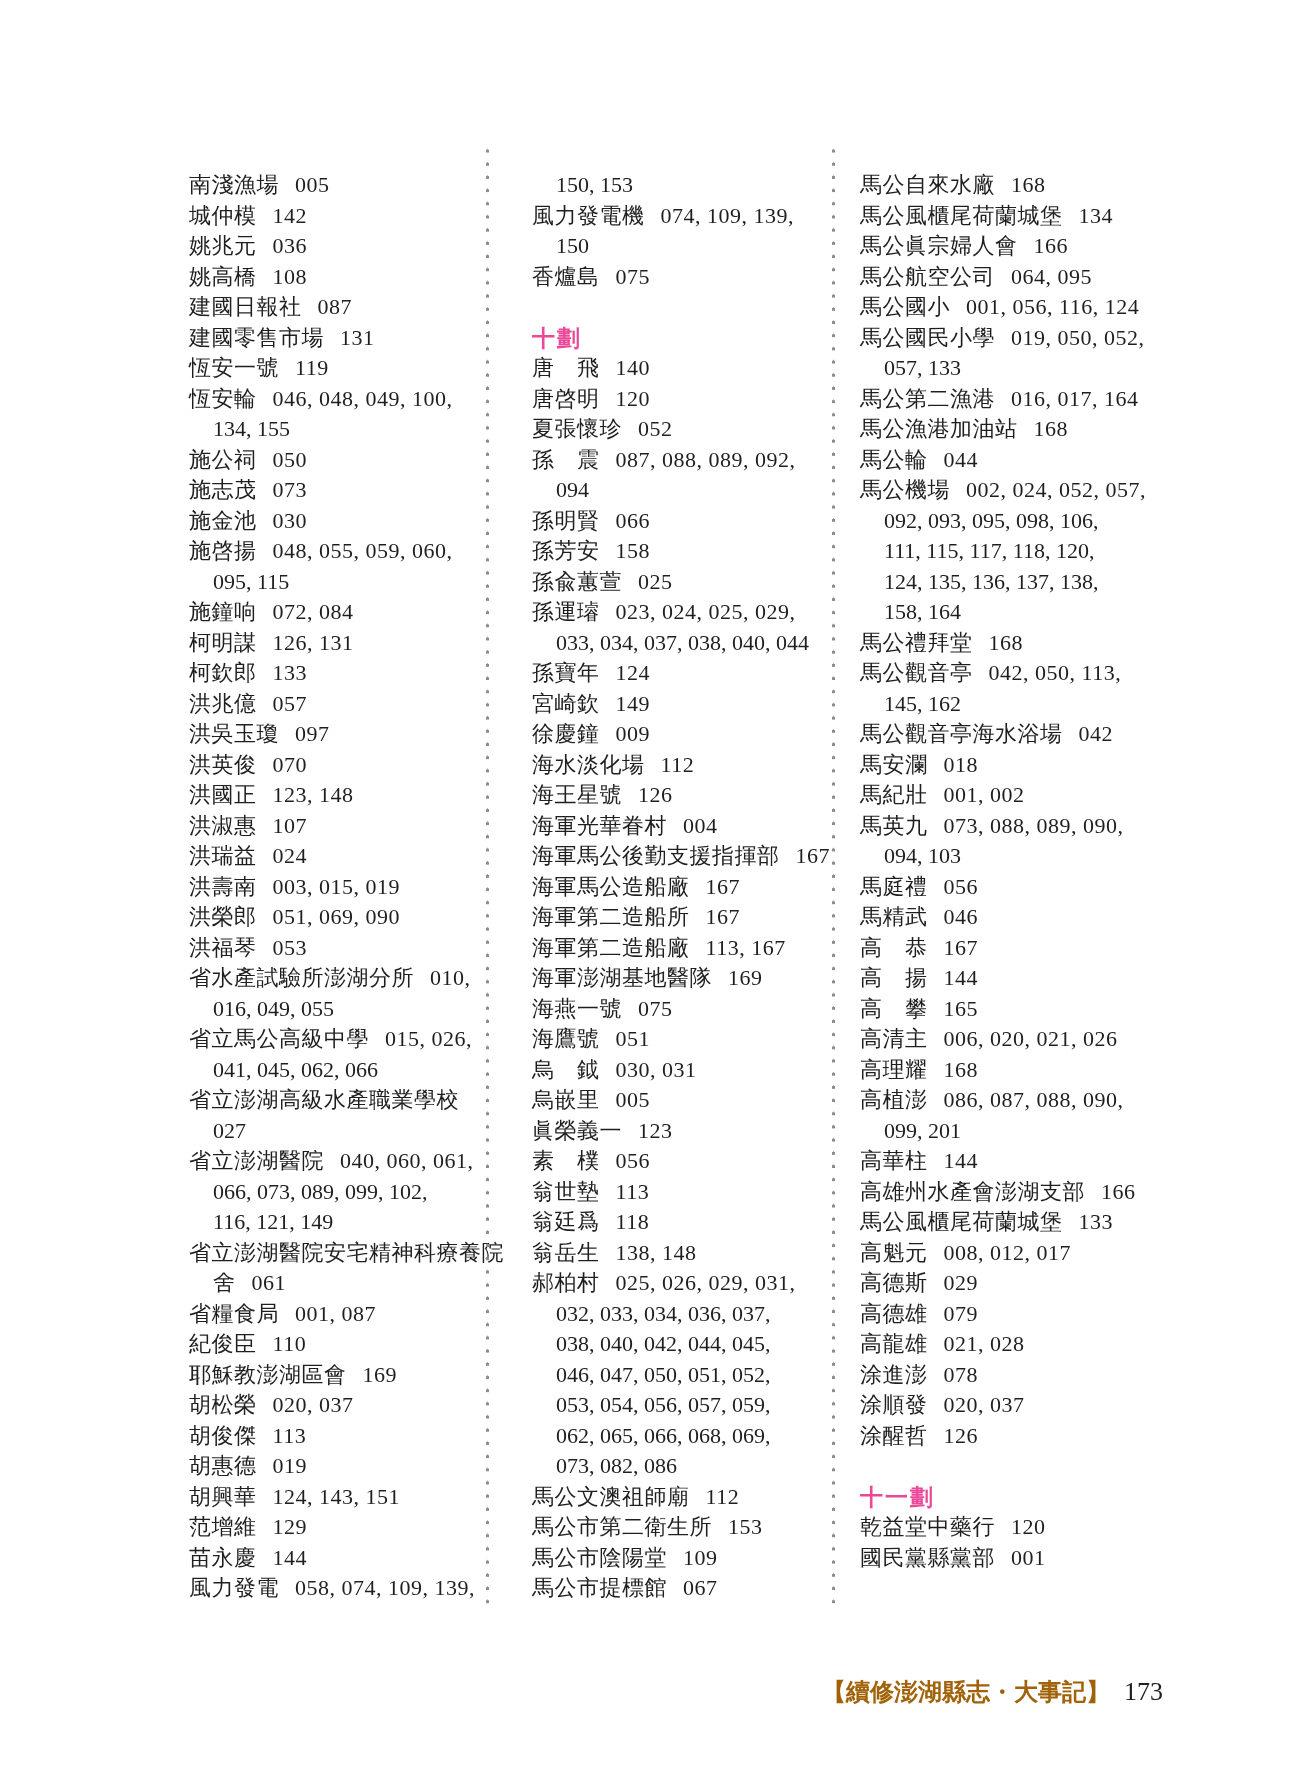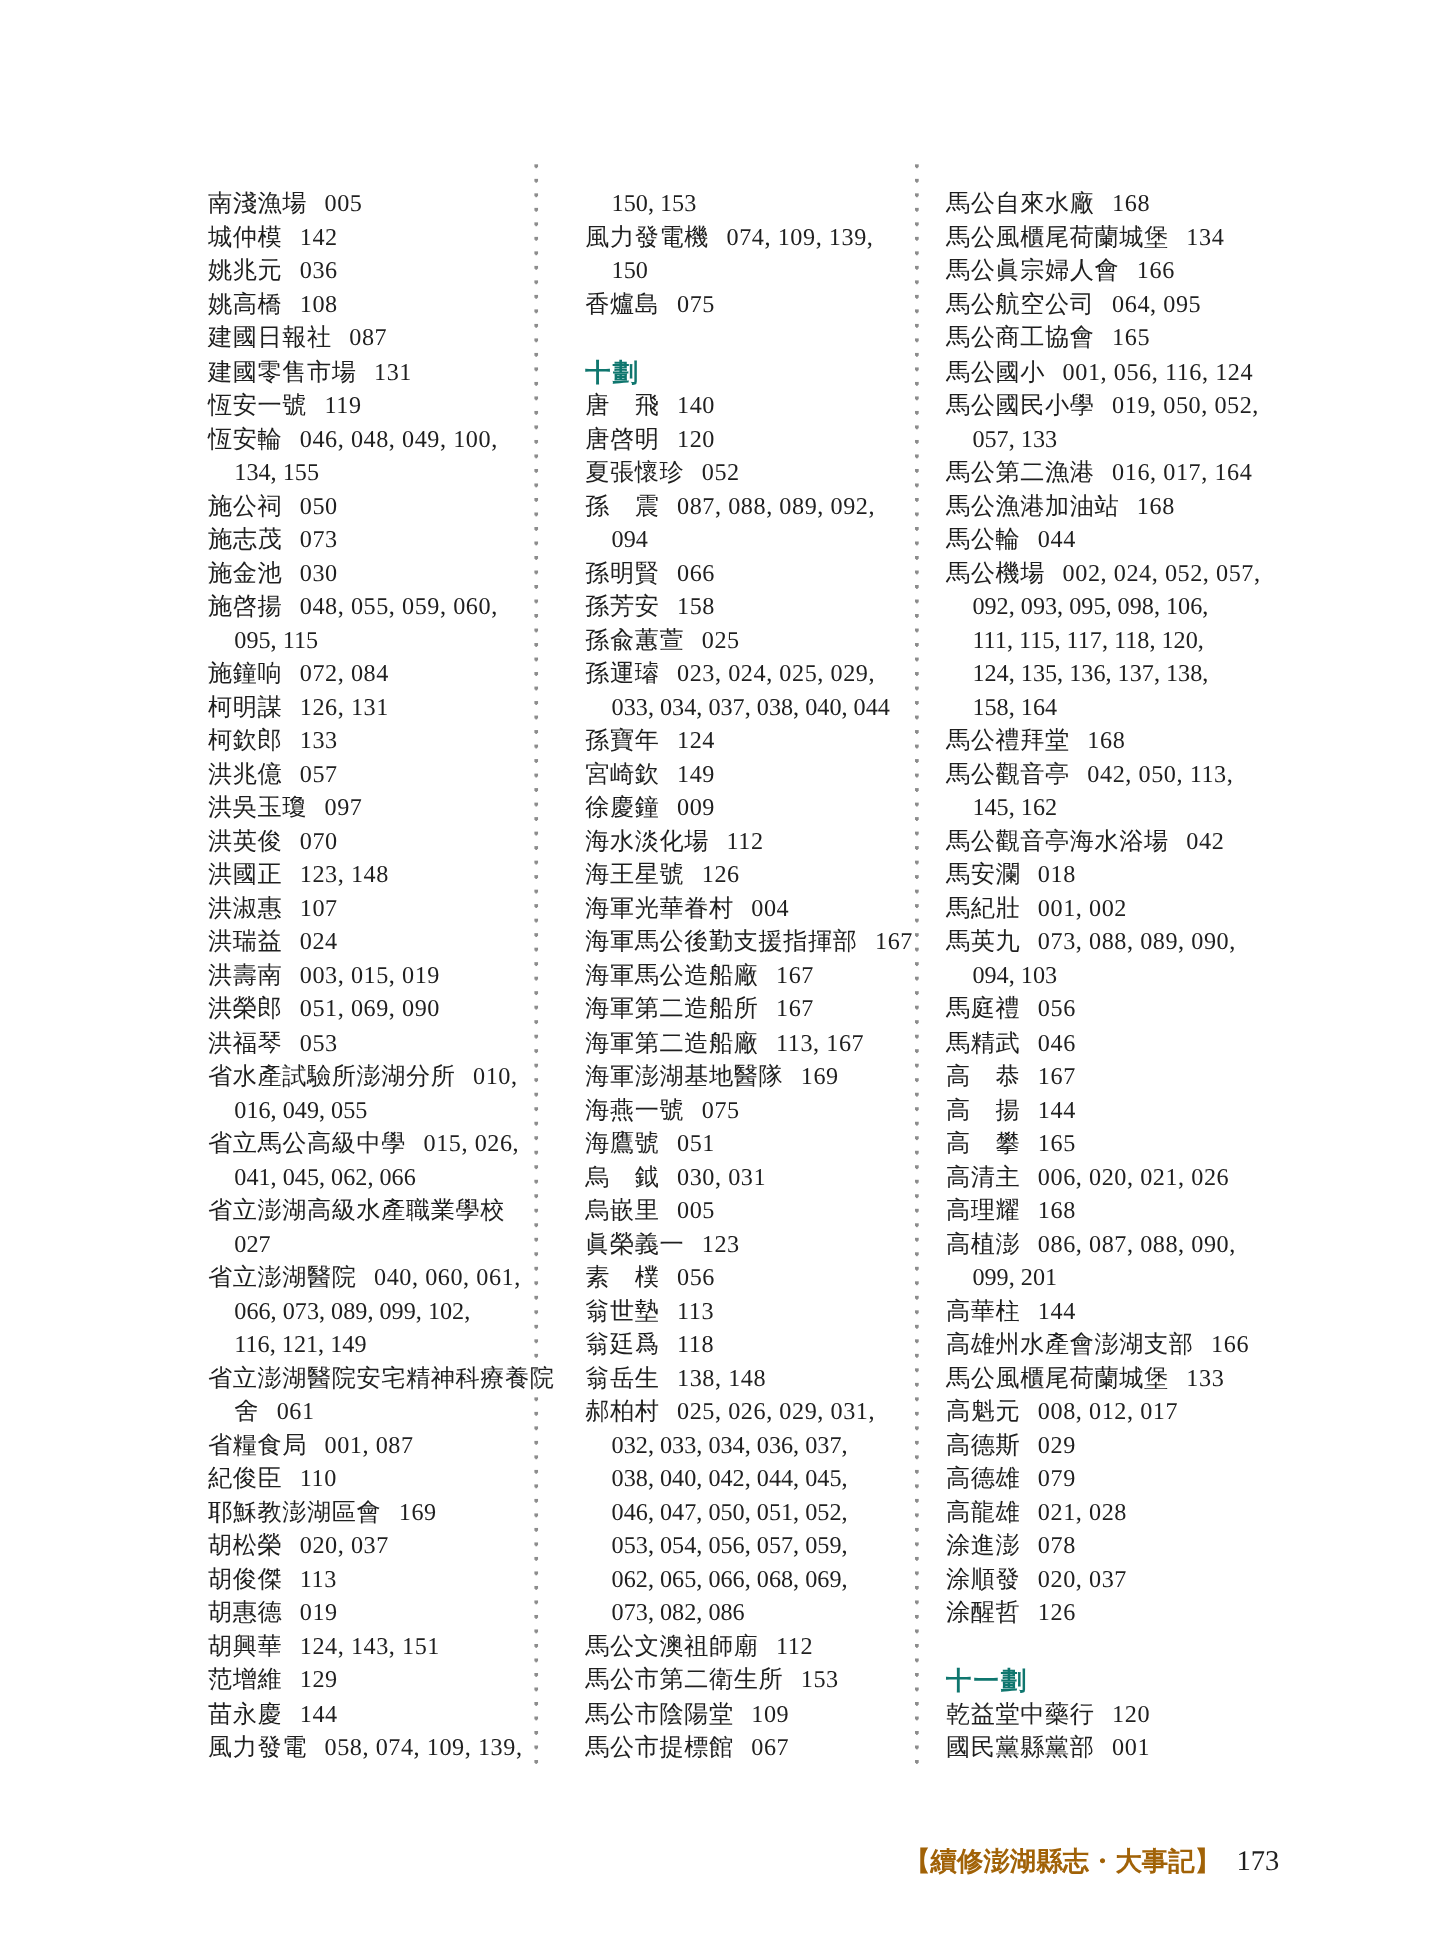--- a/index.html
+++ b/index.html
@@ -175,7 +175,6 @@
       <div class="line"><span class="term">馬公風櫃尾荷蘭城堡</span><span class="pages">134</span></div>
       <div class="line"><span class="term">馬公眞宗婦人會</span><span class="pages">166</span></div>
       <div class="line"><span class="term">馬公航空公司</span><span class="pages">064, 095</span></div>
-      <div class="line"><span class="term">馬公商工協會</span><span class="pages">165</span></div>
       <div class="line"><span class="term">馬公國小</span><span class="pages">001, 056, 116, 124</span></div>
       <div class="line"><span class="term">馬公國民小學</span><span class="pages">019, 050, 052,</span></div>
       <div class="line indent">057, 133</div>

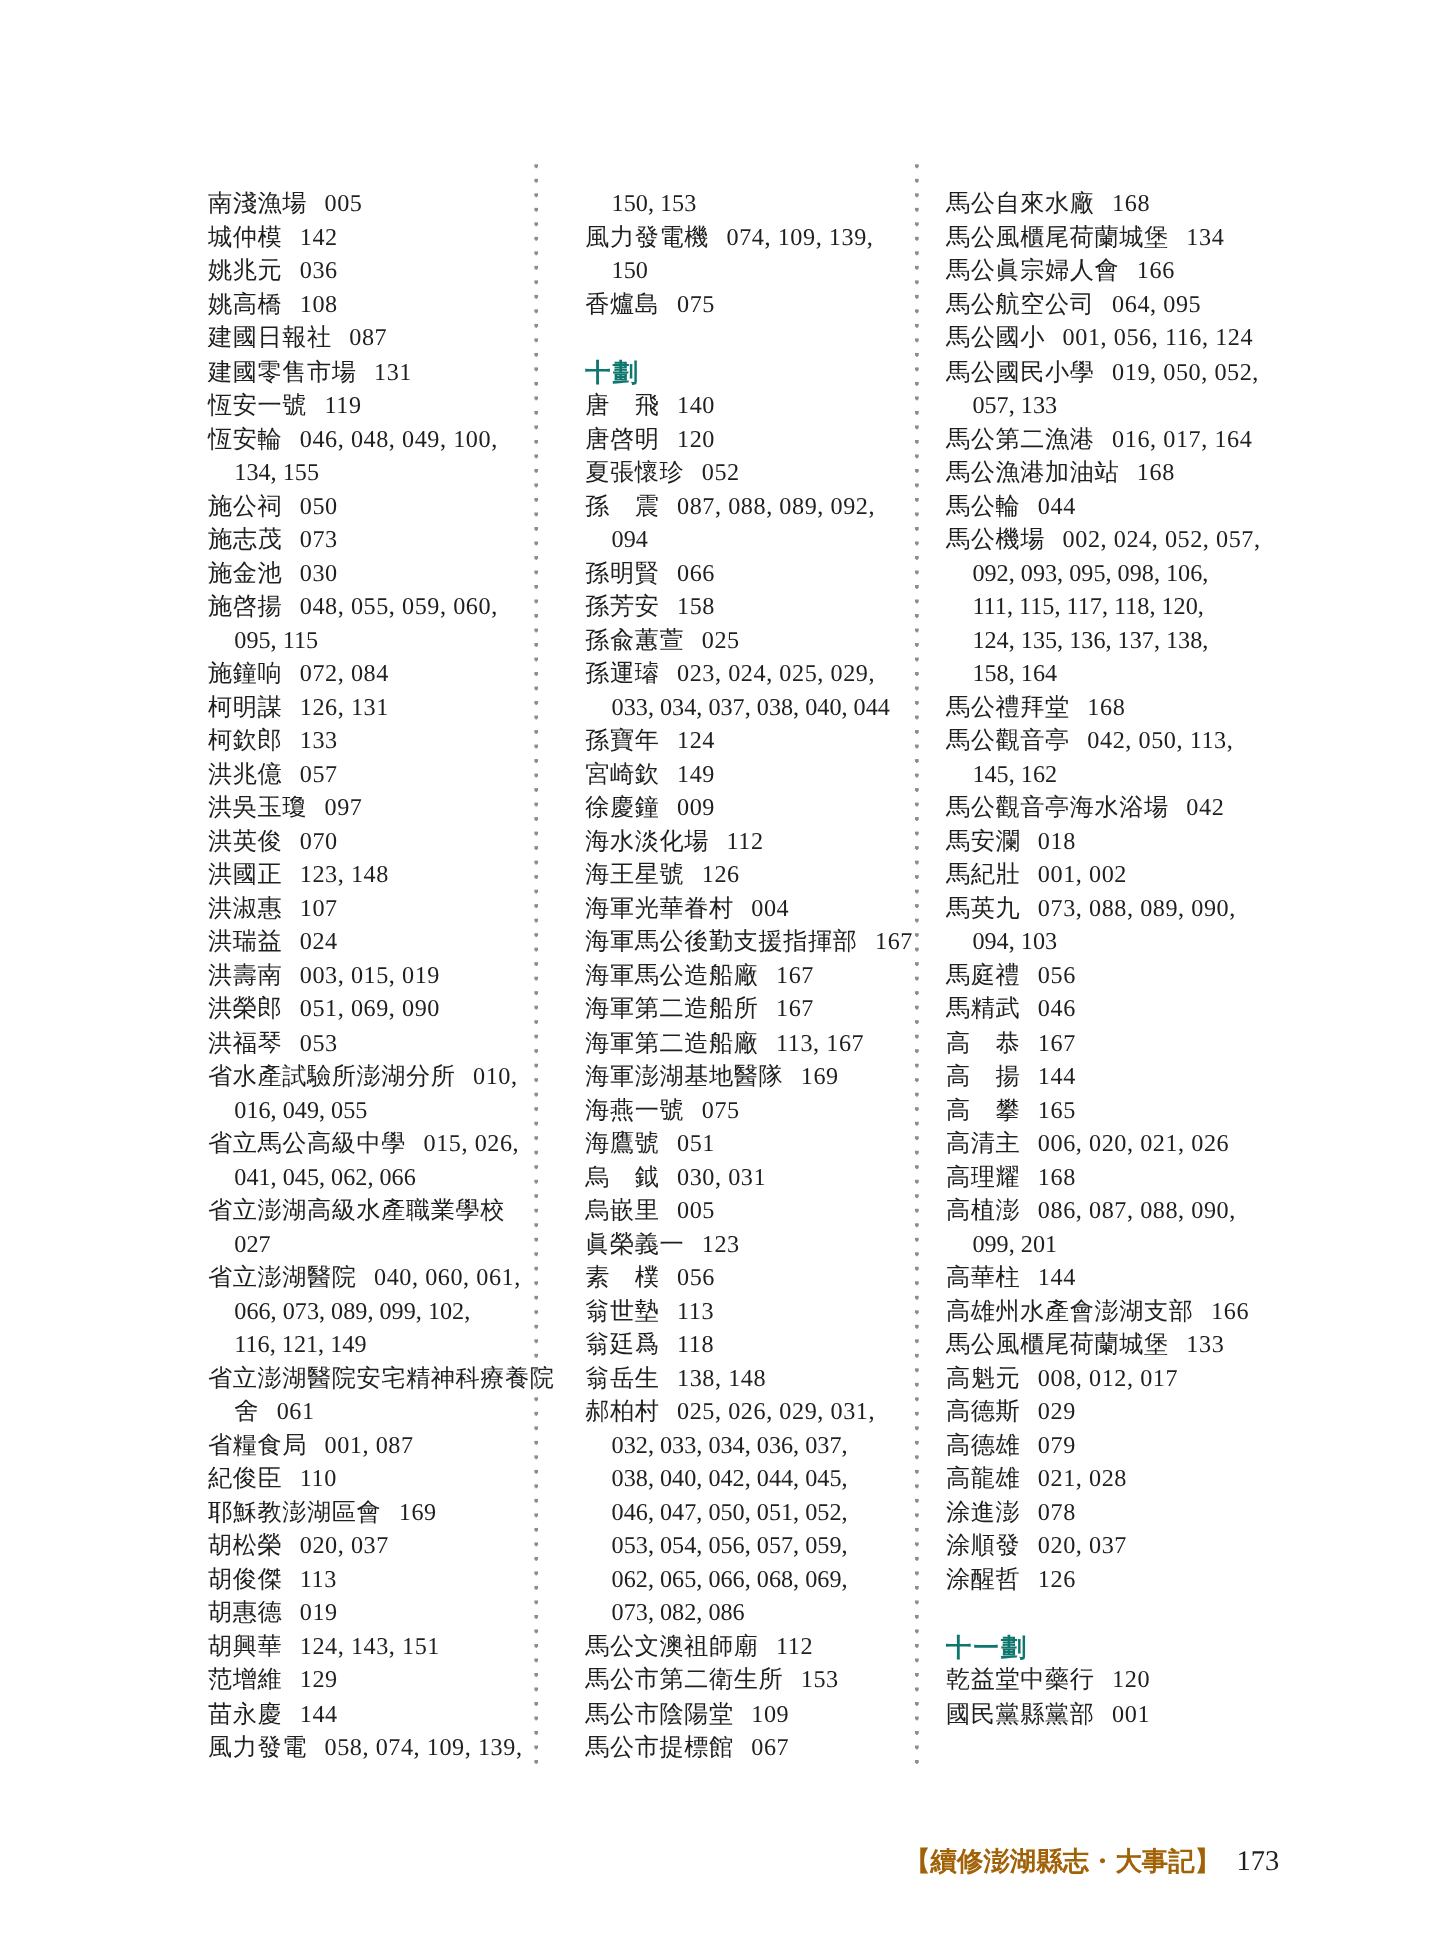--- a/index.html
+++ b/index.html
@@ -31,7 +31,7 @@
     font-weight: bold;
     font-size: 23px;
     letter-spacing: 2px;
-    color: #0f766e;
+    color: #ec4899;
   }
   .line.blank { height: 30.5px; }
   .term { letter-spacing: 0.5px; }

